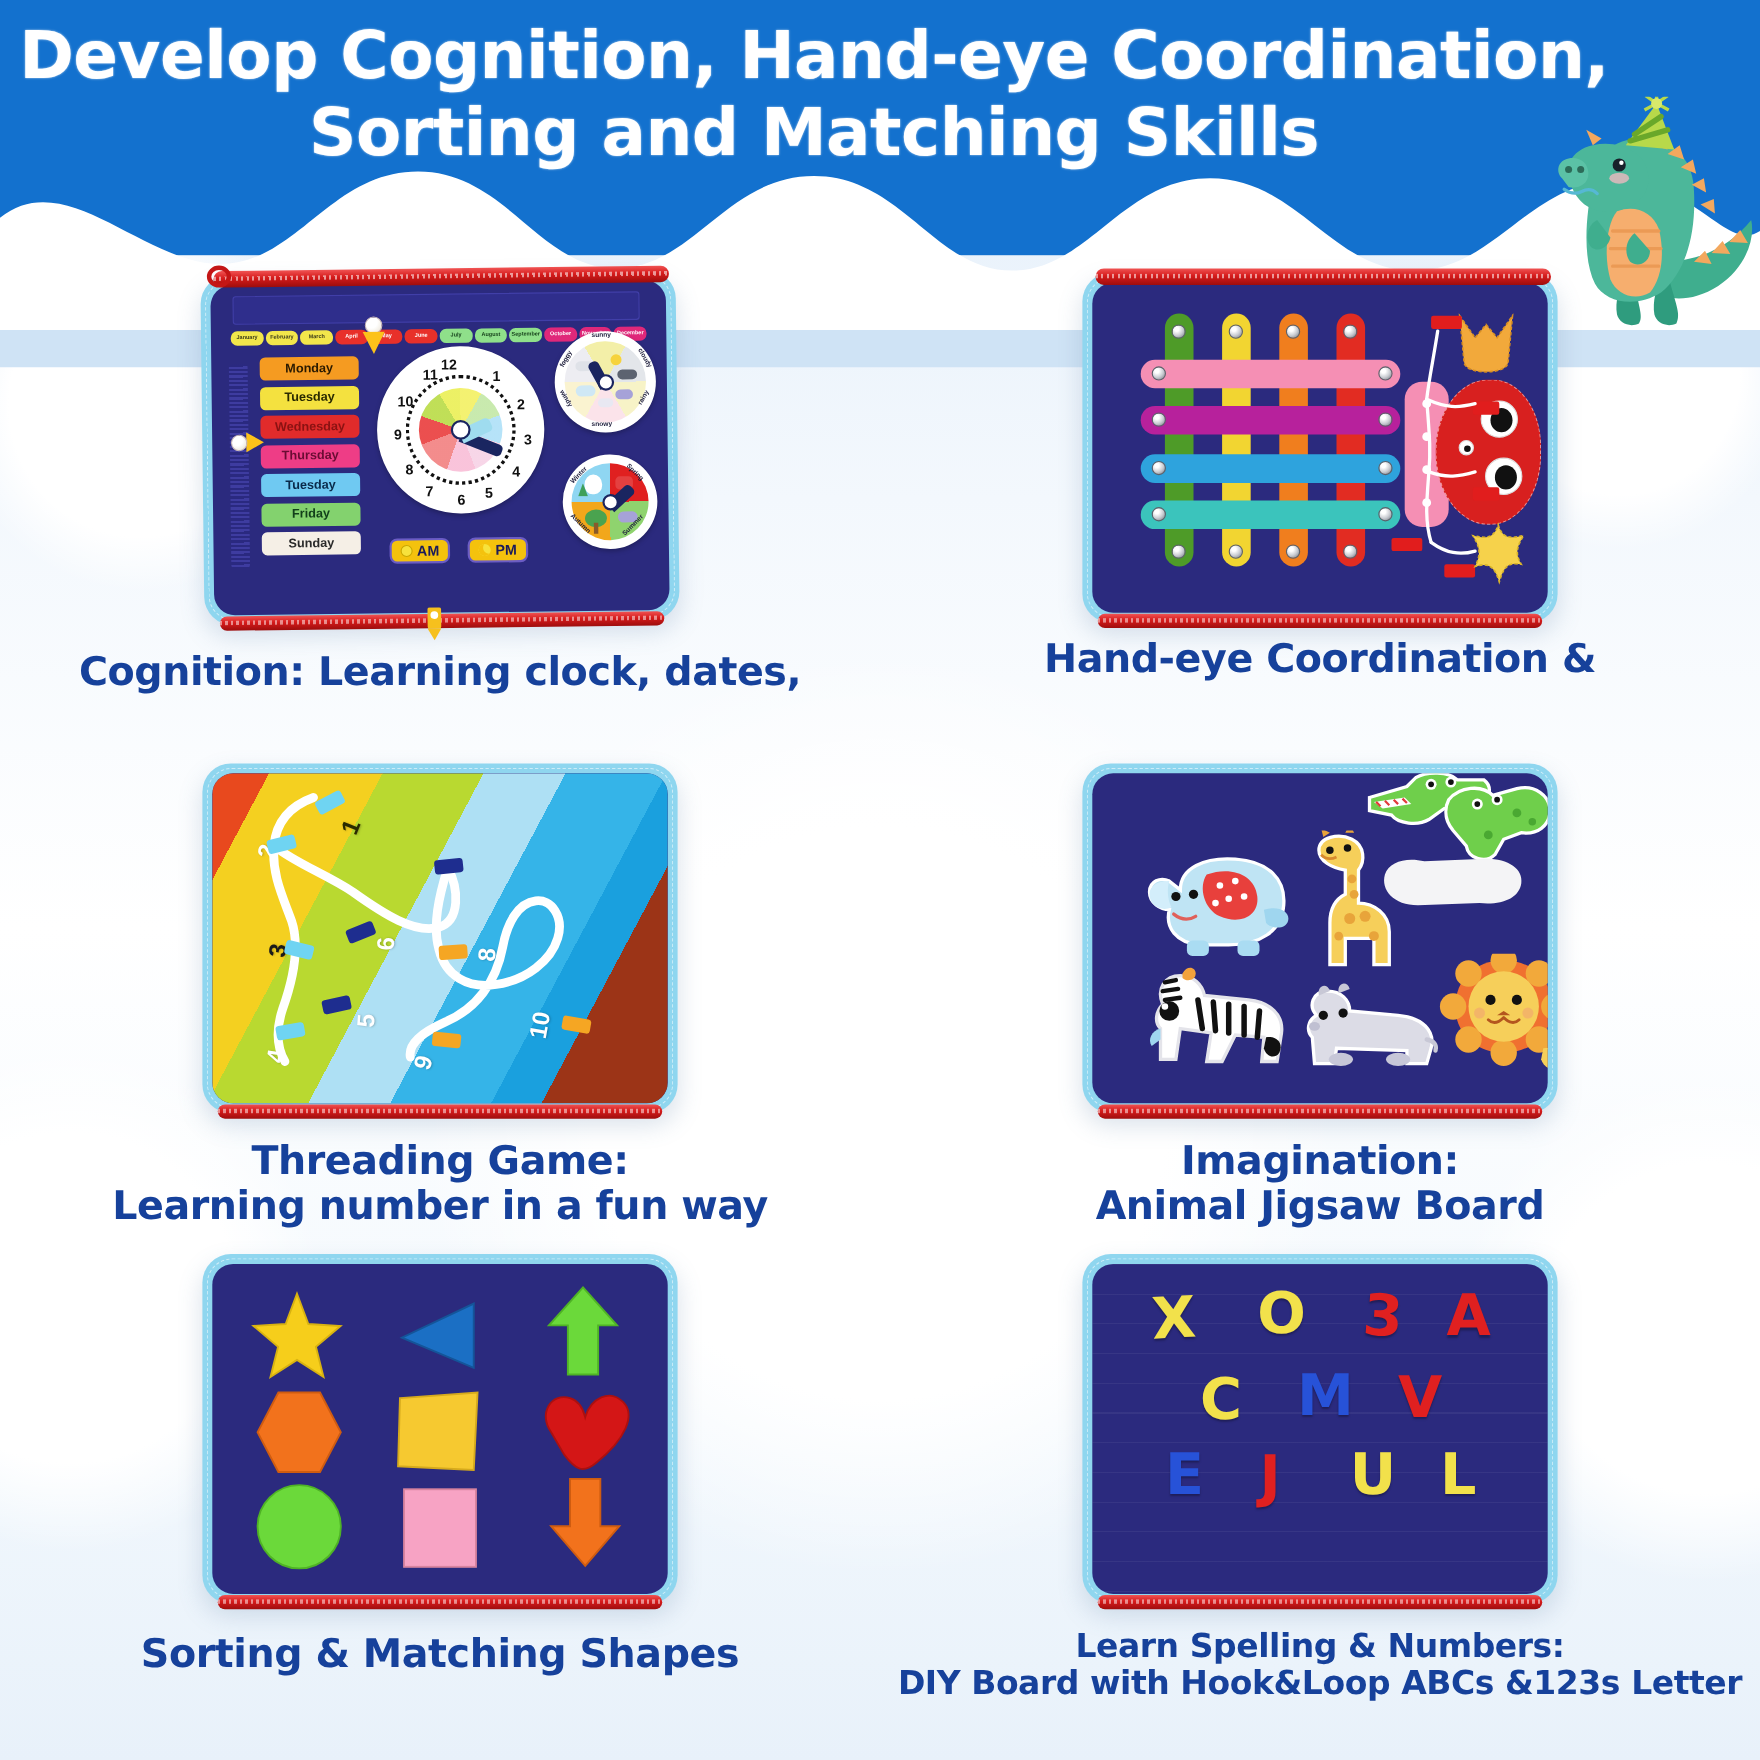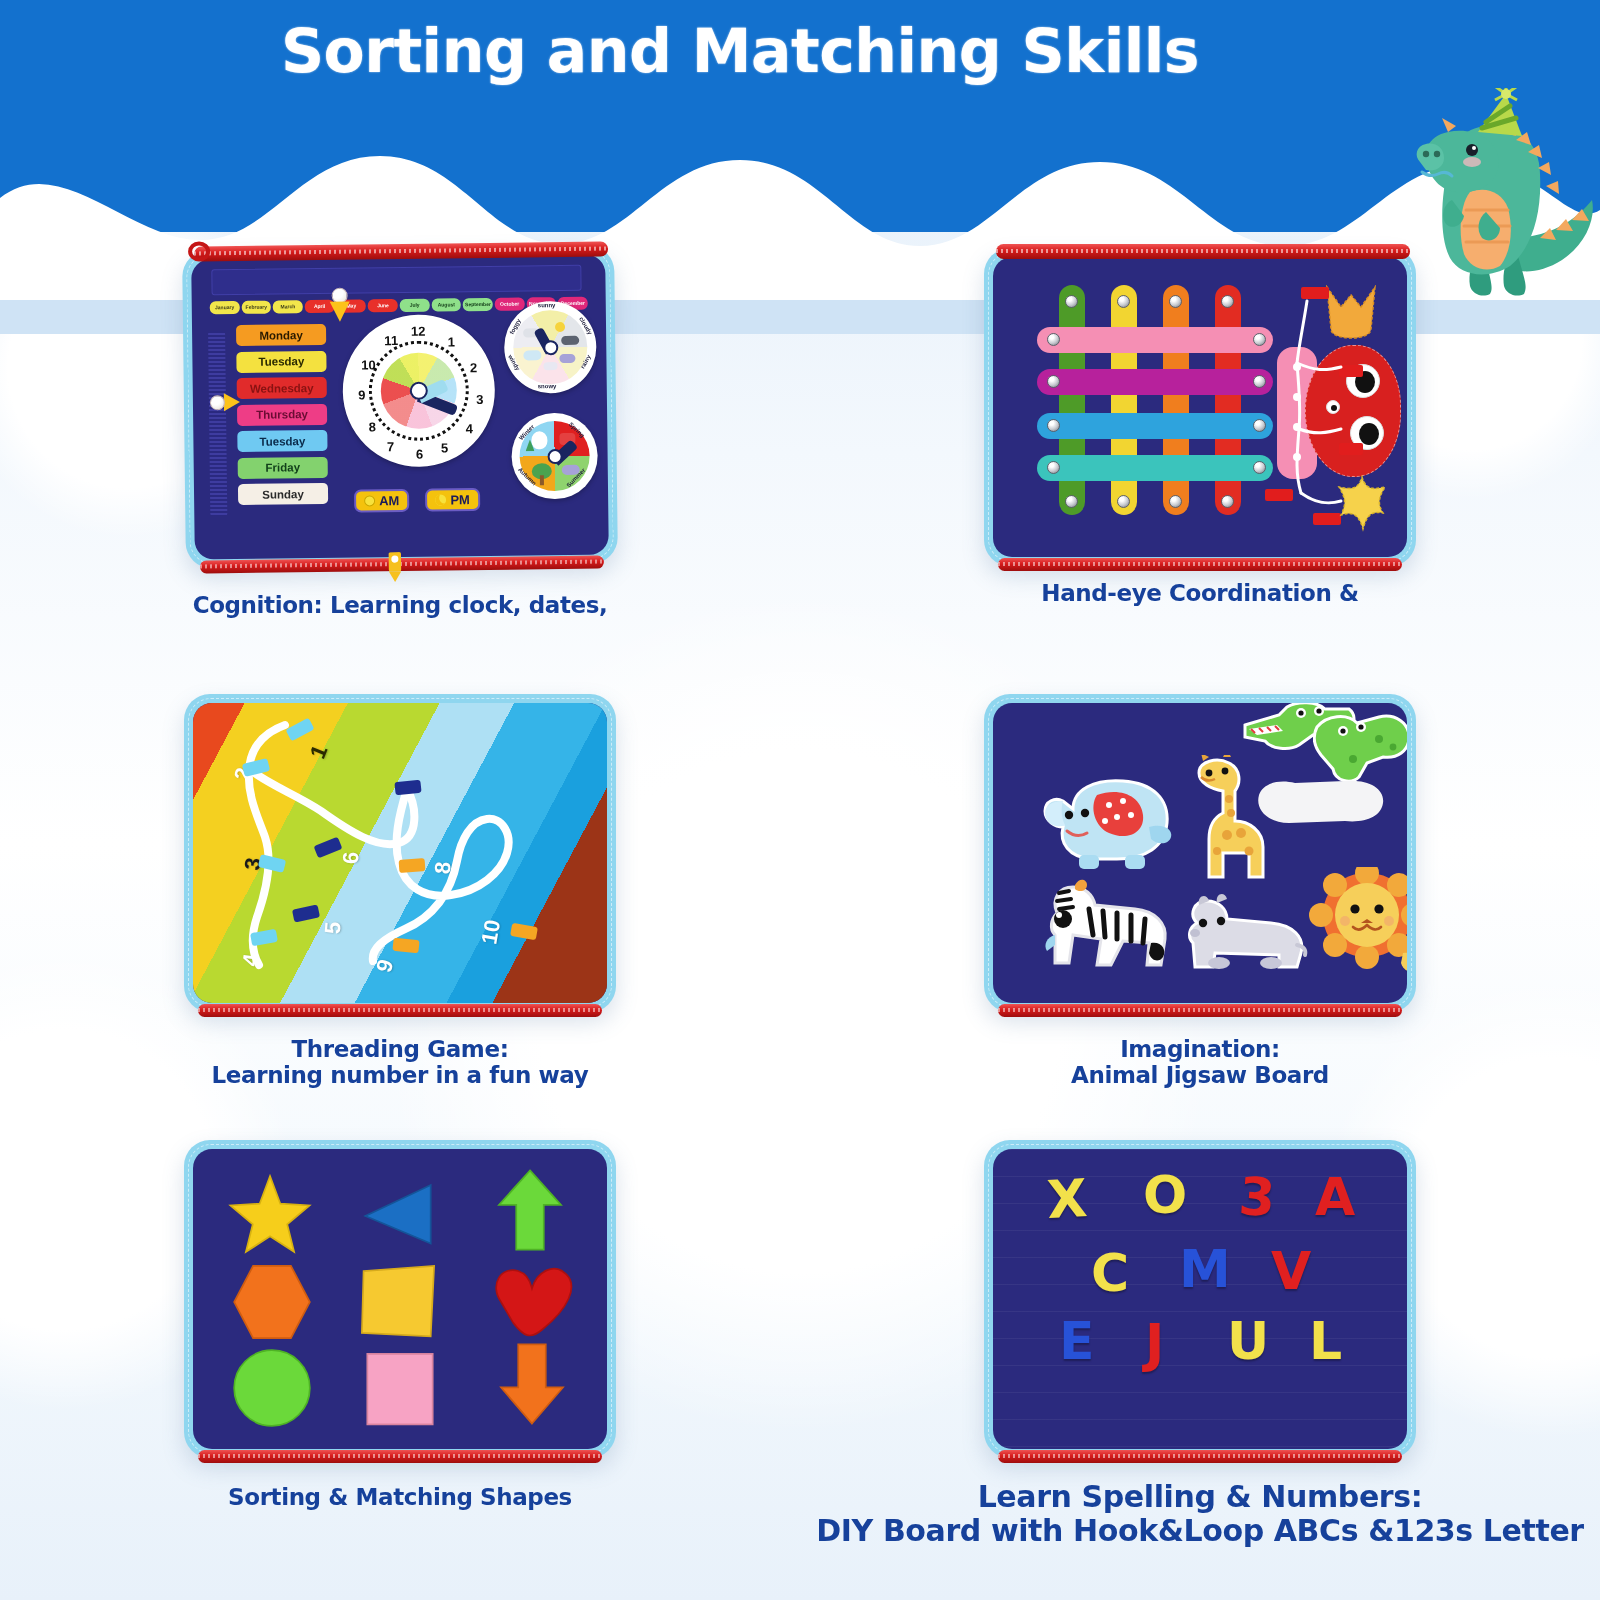--- a/index.html
+++ b/index.html
@@ -258,6 +258,7 @@
 
 <div id="header-band">
   <h1 id="header-title">
+    <span class="l1">Develop Cognition, Hand-eye Coordination,</span>
     <span class="l2">Sorting and Matching Skills</span>
   </h1>
 </div>

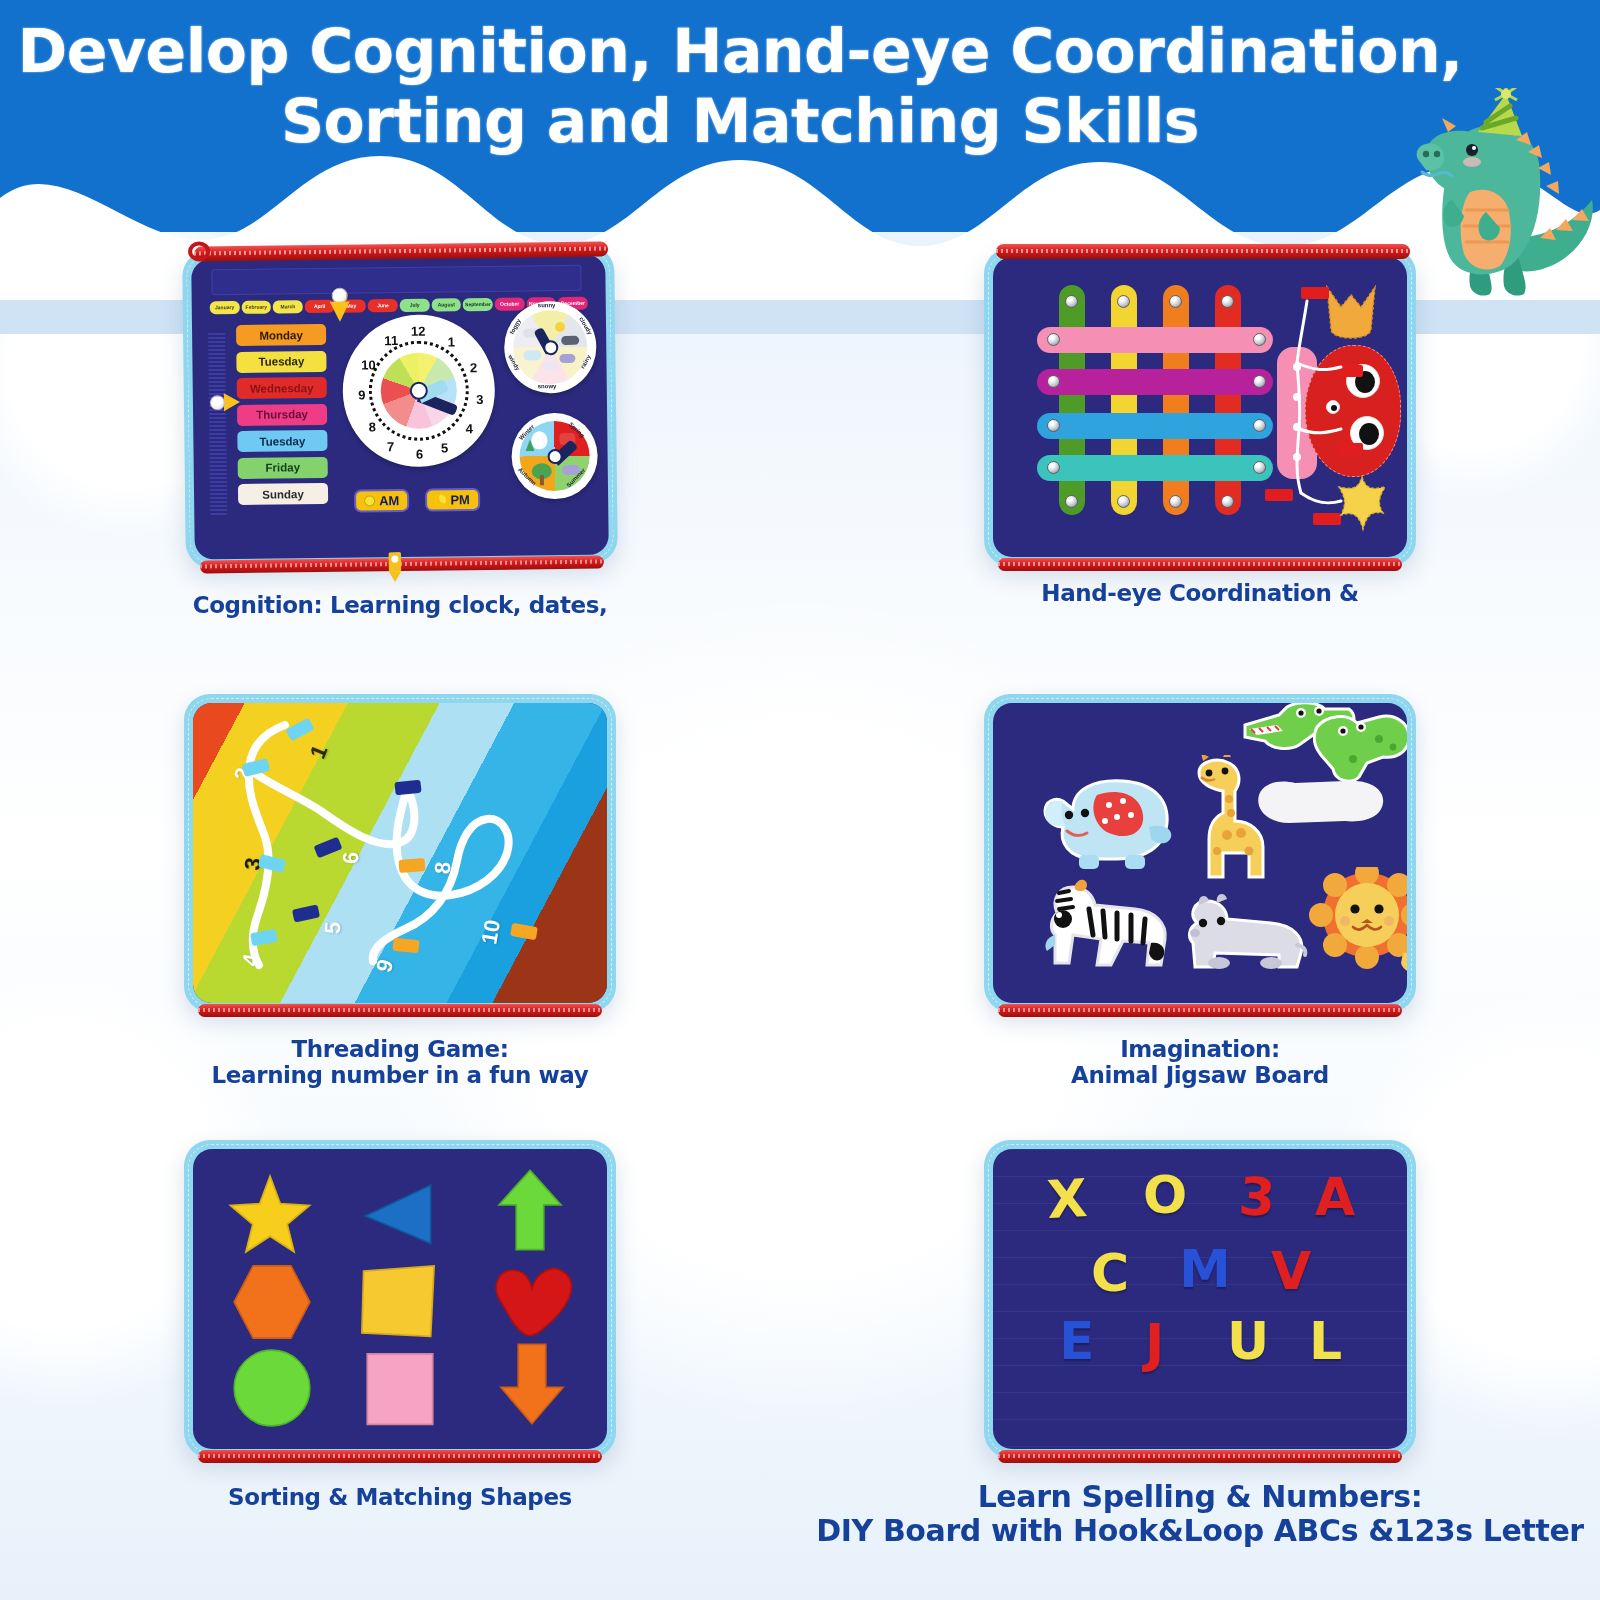--- a/index.html
+++ b/index.html
@@ -397,7 +397,7 @@
             <div class="clock-color"></div>
             <div class="clock-ring"></div>
 
-            <div class="num" style="left:65px;top:5px">
+            <div class="num" style="left:55px;top:5px">
               <span class="shape" style="background:#F4E13F;border-radius:3px"></span>
               <span>12</span>
             </div>

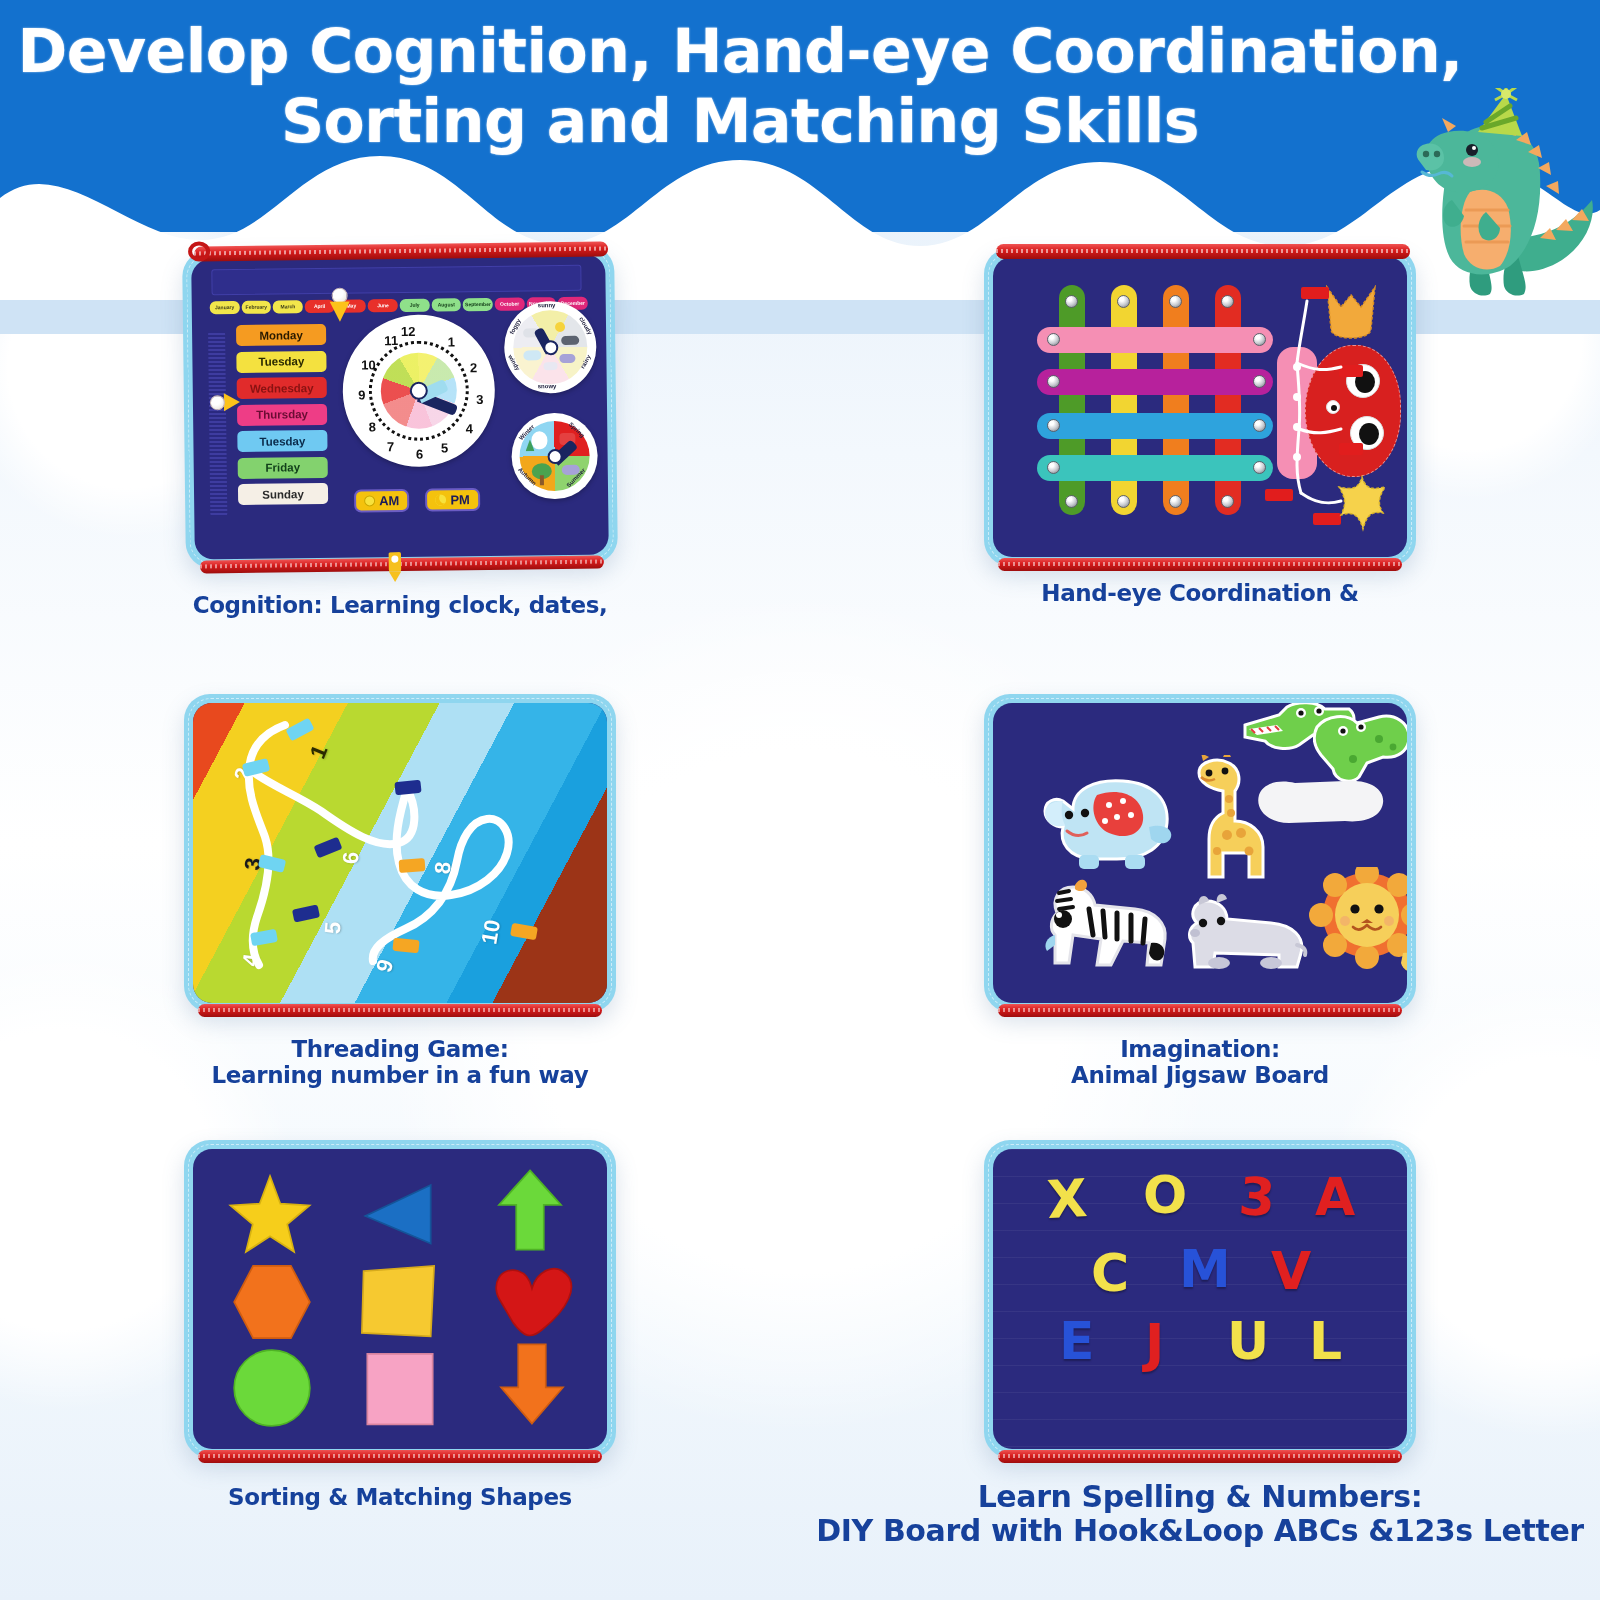--- a/index.html
+++ b/index.html
@@ -64,7 +64,7 @@
   
   .caption {
     position:absolute; left:0; width:800px; text-align:center;
-    color:#16419B; font-weight:bold; font-size:23px; line-height:1.13;
+    color:#16419B; font-weight:bold; font-size:36px; line-height:1.13;
     font-family:"DejaVu Sans", sans-serif;
     letter-spacing:-0.4px;
   }

